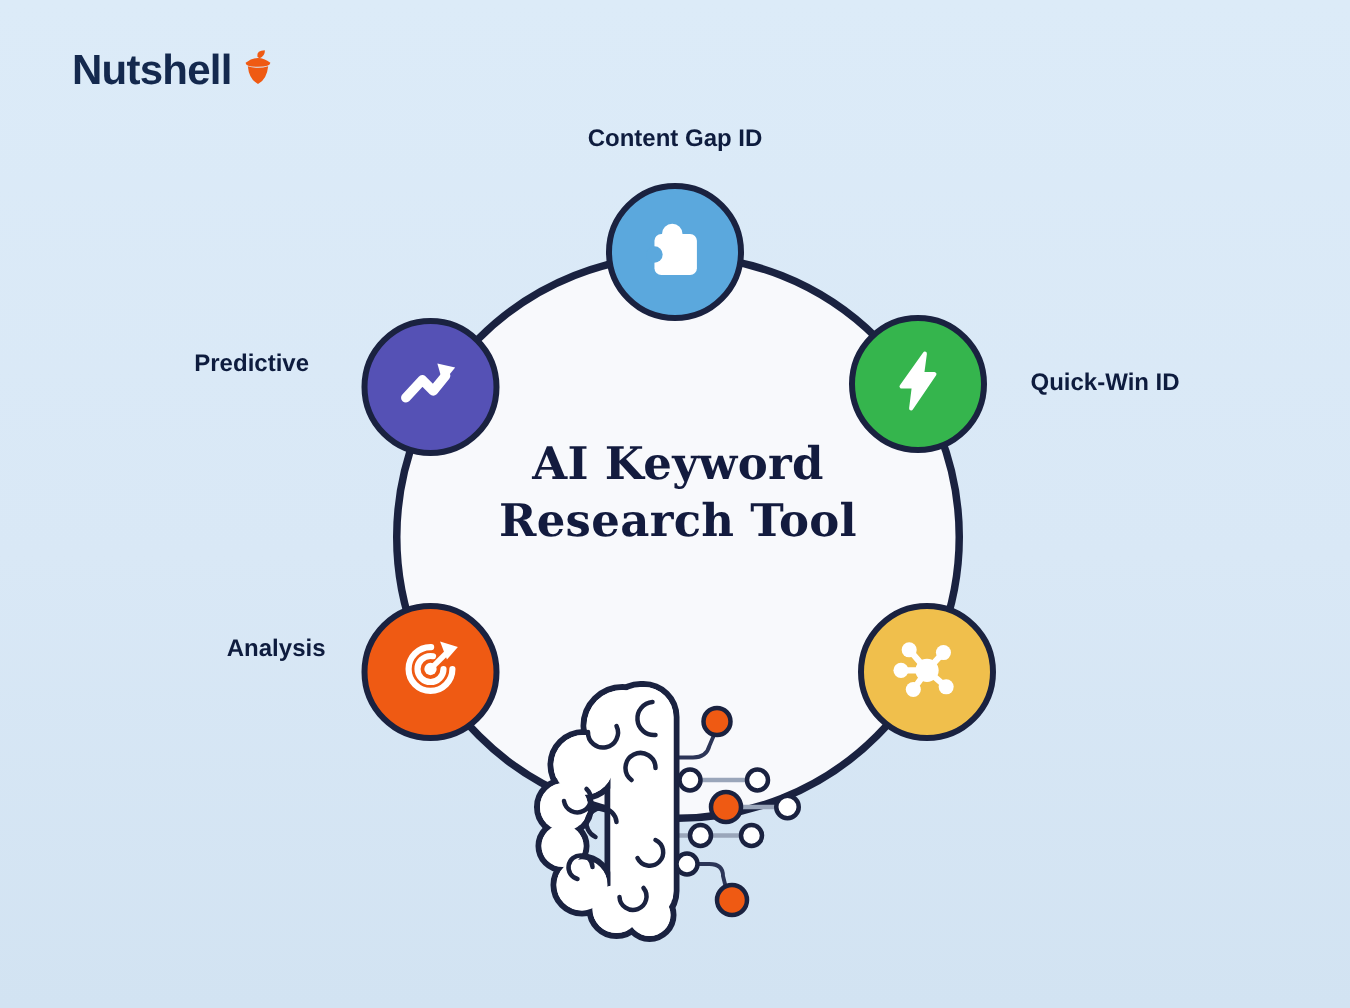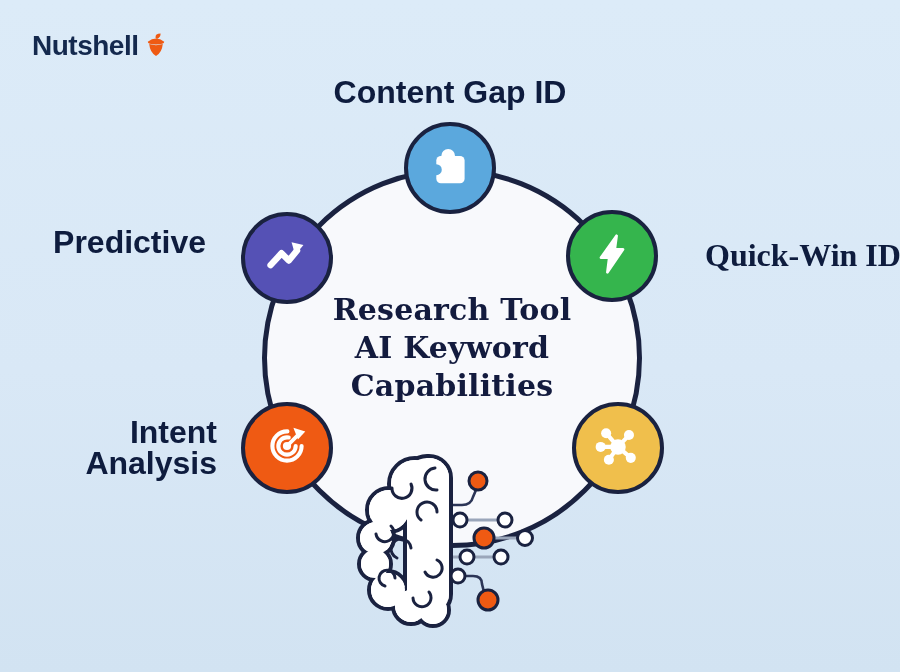--- a/index.html
+++ b/index.html
@@ -11,7 +11,7 @@
     font-family:"Liberation Sans",sans-serif;
   }
   
-  .logo{position:absolute;left:32px;top:30px;display:flex;align-items:center;}
+  .logo{position:absolute;left:48px;top:30px;display:flex;align-items:center;}
   .logo .wordmark{
     font-size:28px;font-weight:800;letter-spacing:-0.5px;color:#14294e;
   }

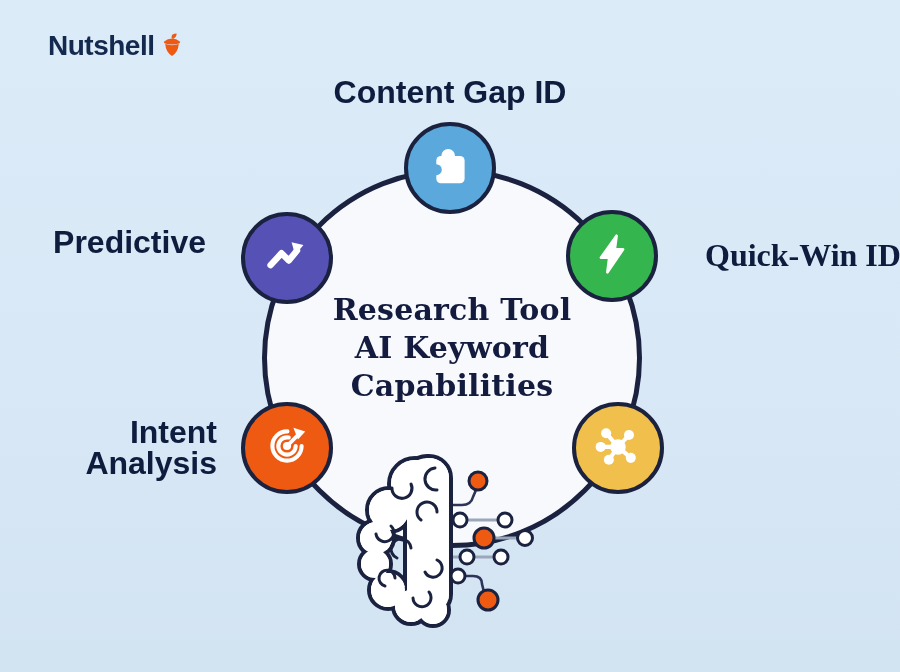--- a/index.html
+++ b/index.html
@@ -43,7 +43,7 @@
   
   .label{
     position:absolute;z-index:4;color:#0e1c3e;
-    font-size:32px;font-weight:600;line-height:31px;white-space:nowrap;
+    font-size:16px;font-weight:600;line-height:31px;white-space:nowrap;
   }
   .label.center{text-align:center;}
   .label.right {text-align:right;}

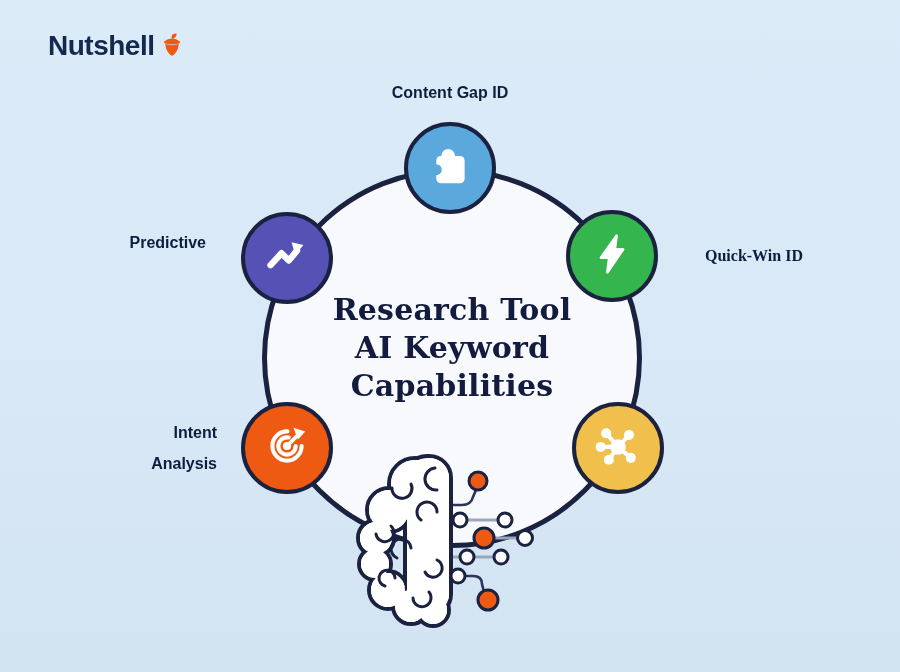--- a/index.html
+++ b/index.html
@@ -48,7 +48,7 @@
   .label.center{text-align:center;}
   .label.right {text-align:right;}
   .lbl-content  {left:320px;top:77px;width:260px;}
-  .lbl-quickwin {left:705px;top:240px;font-family:Liberation Serif, serif;}
+  .lbl-quickwin {left:687px;top:240px;}
   .lbl-cluster  {left:683px;top:416px;}
   .lbl-intent   {right:683px;top:417px;}
   .lbl-predict  {right:694px;top:227px;}

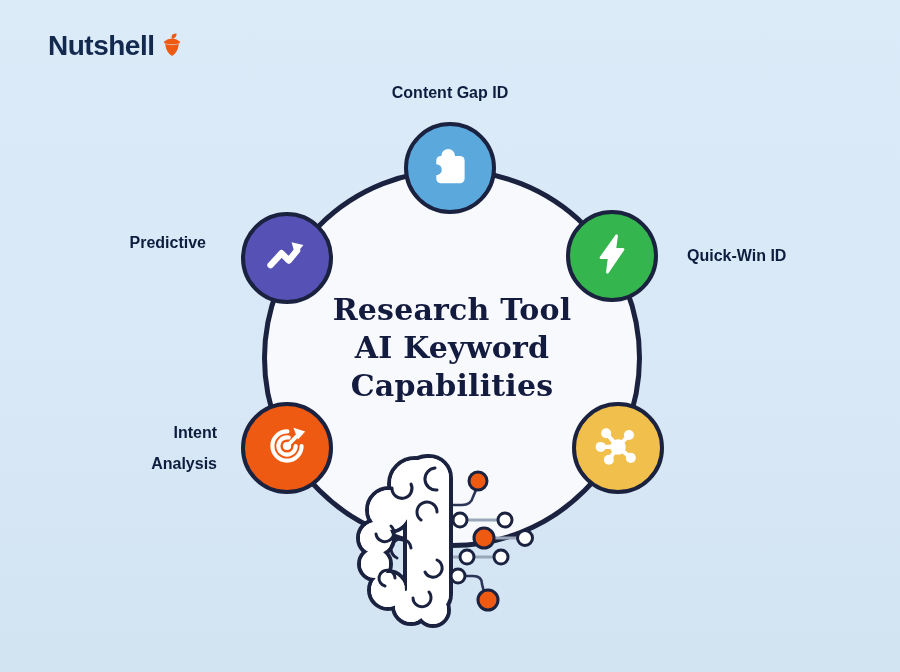--- a/index.html
+++ b/index.html
@@ -74,8 +74,8 @@
   <div class="big-circle"></div>
 
   <div class="center-title">
+    <div>AI Keyword</div>
     <div>Research Tool</div>
-    <div>AI Keyword</div>
     <div>Capabilities</div>
   </div>
 

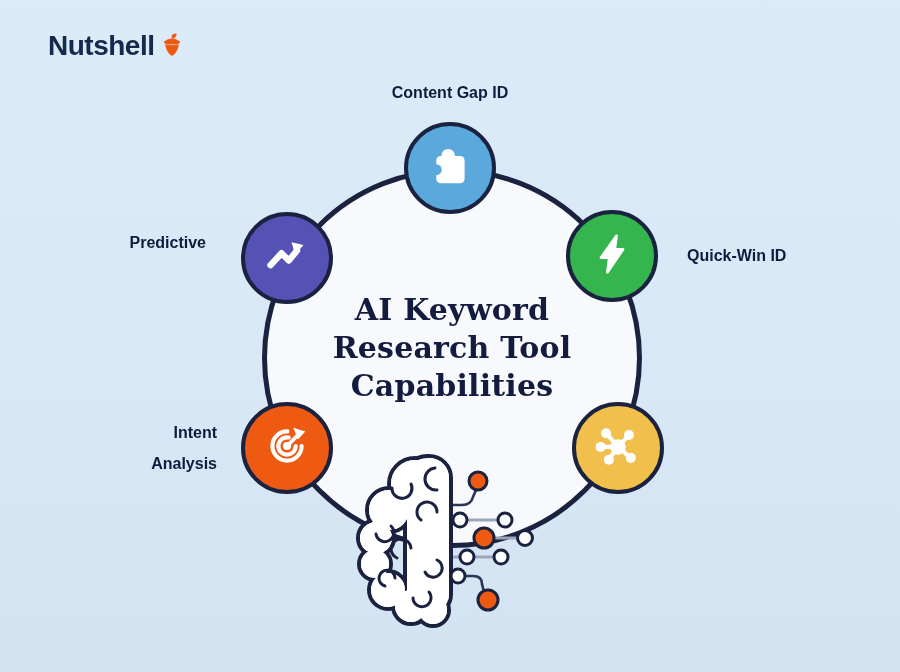--- a/index.html
+++ b/index.html
@@ -76,7 +76,6 @@
   <div class="center-title">
     <div>AI Keyword</div>
     <div>Research Tool</div>
-    <div>Capabilities</div>
   </div>
 
   <svg class="brain" width="190" height="180" viewBox="0 0 190 180">

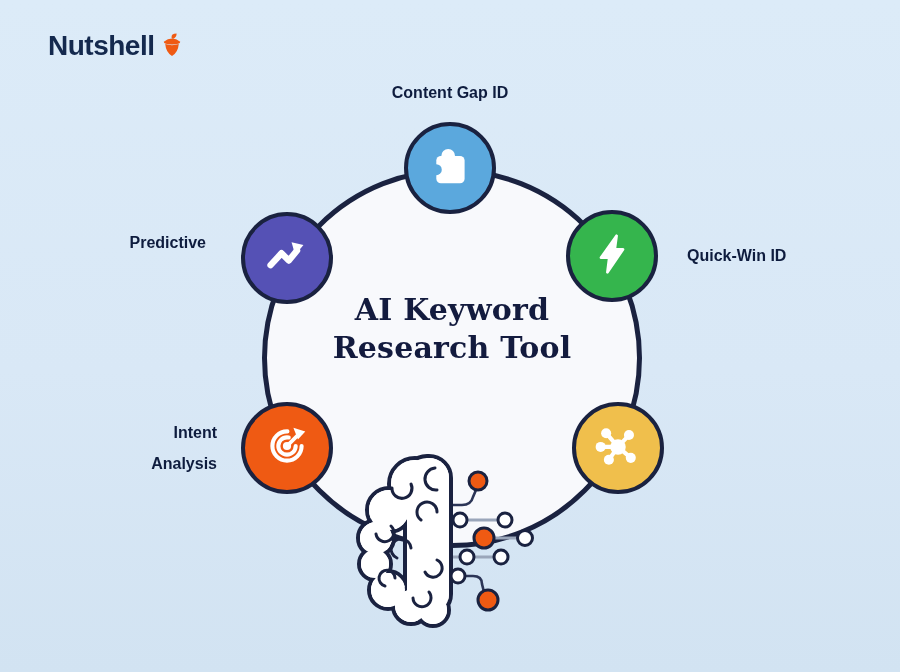--- a/index.html
+++ b/index.html
@@ -204,7 +204,6 @@
 
 
   <div class="label right lbl-intent">
-    <div>Intent</div>
     <div>Analysis</div>
   </div>
 

